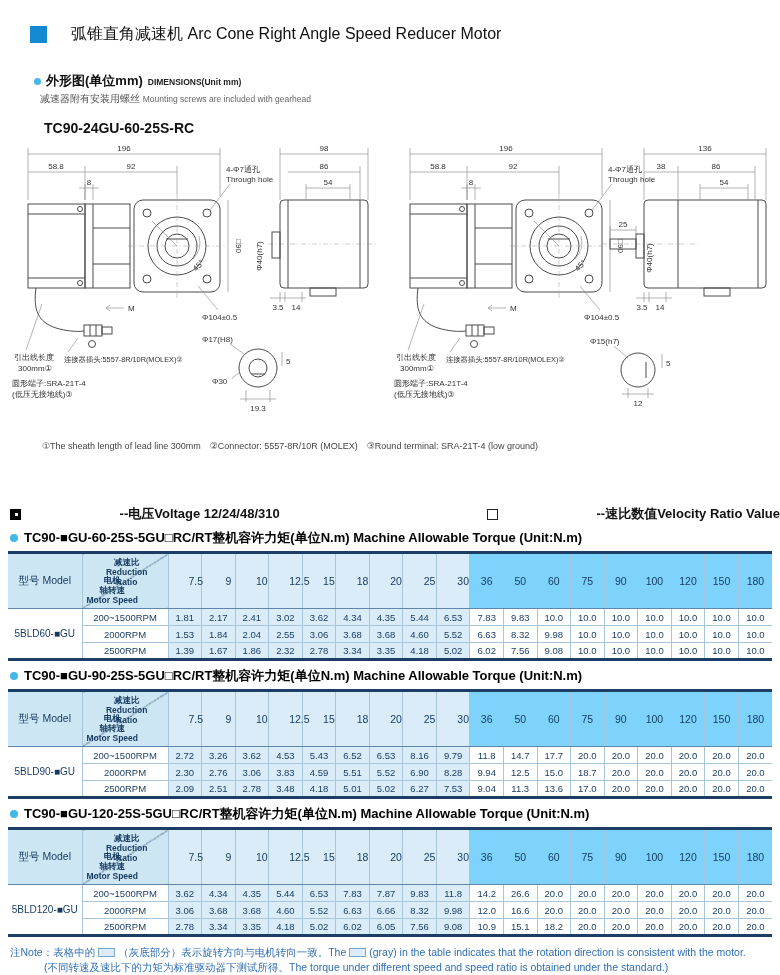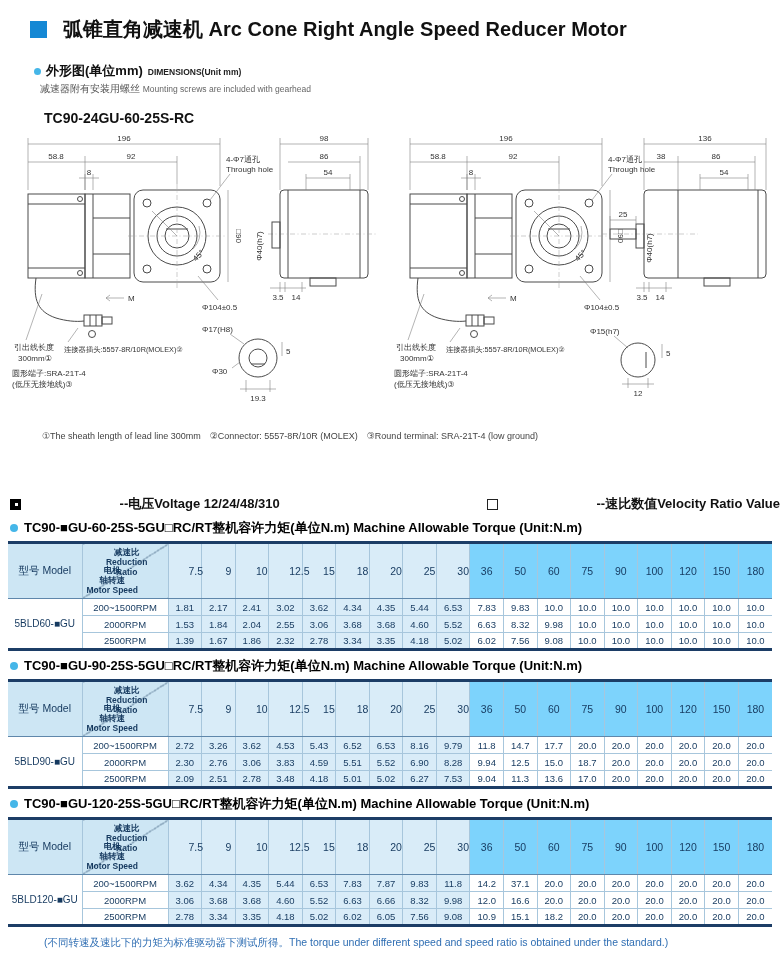--- a/index.html
+++ b/index.html
@@ -13,7 +13,7 @@
   
   .header{display:flex;align-items:center;gap:8px;margin:8px 0 0 30px;}
   .header .sq{width:17px;height:17px;background:var(--accent);flex:0 0 auto;}
-  .header h1{font-size:20px;font-weight:bold;margin:8px;letter-spacing:0;}
+  .header h1{font-size:16px;font-weight:normal;margin:16px;letter-spacing:0;}
   .dims-line{margin:11px 0 0 34px;display:flex;align-items:baseline;gap:5px;}
   .dims-line .dot{width:7px;height:7px;border-radius:50%;background:var(--bullet);align-self:center;}
   .dims-line .zh{font-size:13px;font-weight:bold;}

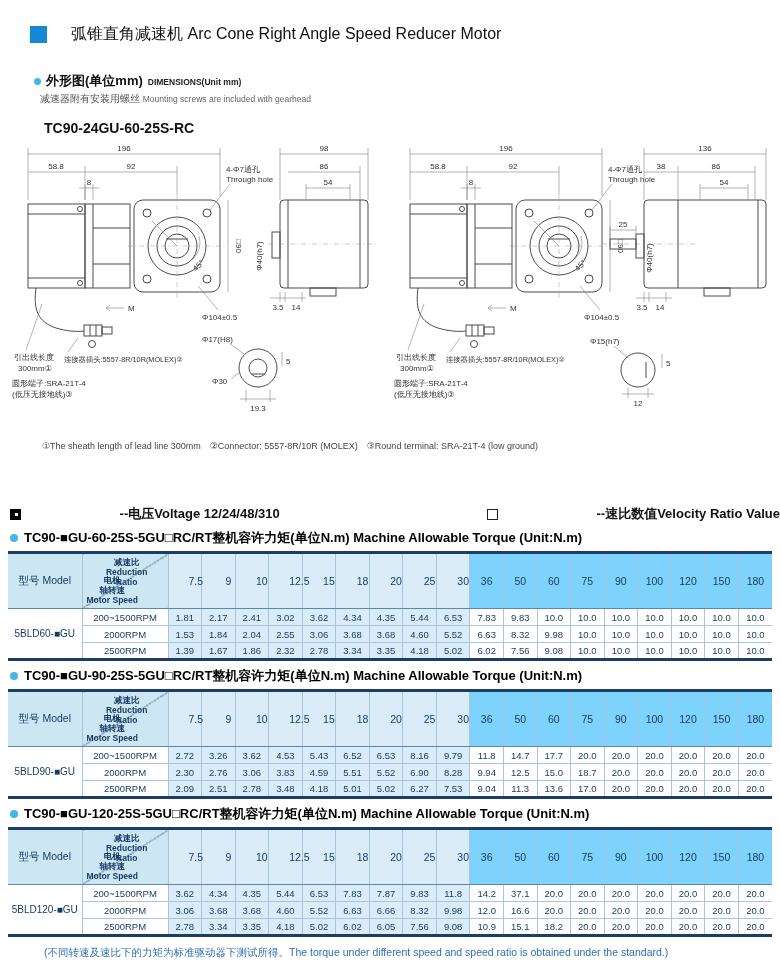--- a/index.html
+++ b/index.html
@@ -590,7 +590,7 @@
           <td class="val shade">9.83</td>
           <td class="val shade">11.8</td>
           <td class="val">14.2</td>
-          <td class="val">37.1</td>
+          <td class="val">26.6</td>
           <td class="val">20.0</td>
           <td class="val">20.0</td>
           <td class="val">20.0</td>

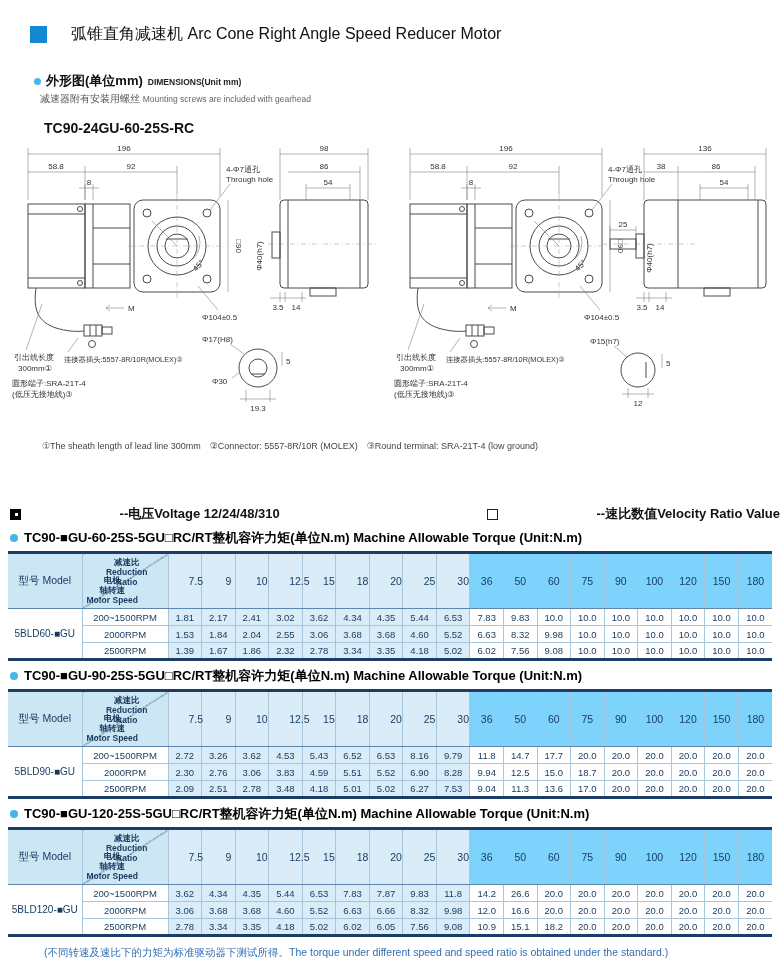--- a/index.html
+++ b/index.html
@@ -646,6 +646,9 @@
 </section>
 
 <div class="footer">
+  <div>
+    <span>注Note：表格中的</span><span class="note-box"></span><span>（灰底部分）表示旋转方向与电机转向一致。The</span><span class="note-box"></span><span>(gray) in the table indicates that the rotation direction is consistent with the motor.</span>
+  </div>
   <div class="indent">(不同转速及速比下的力矩为标准驱动器下测试所得。The torque under different speed and speed ratio is obtained under the standard.)</div>
 </div>
 

